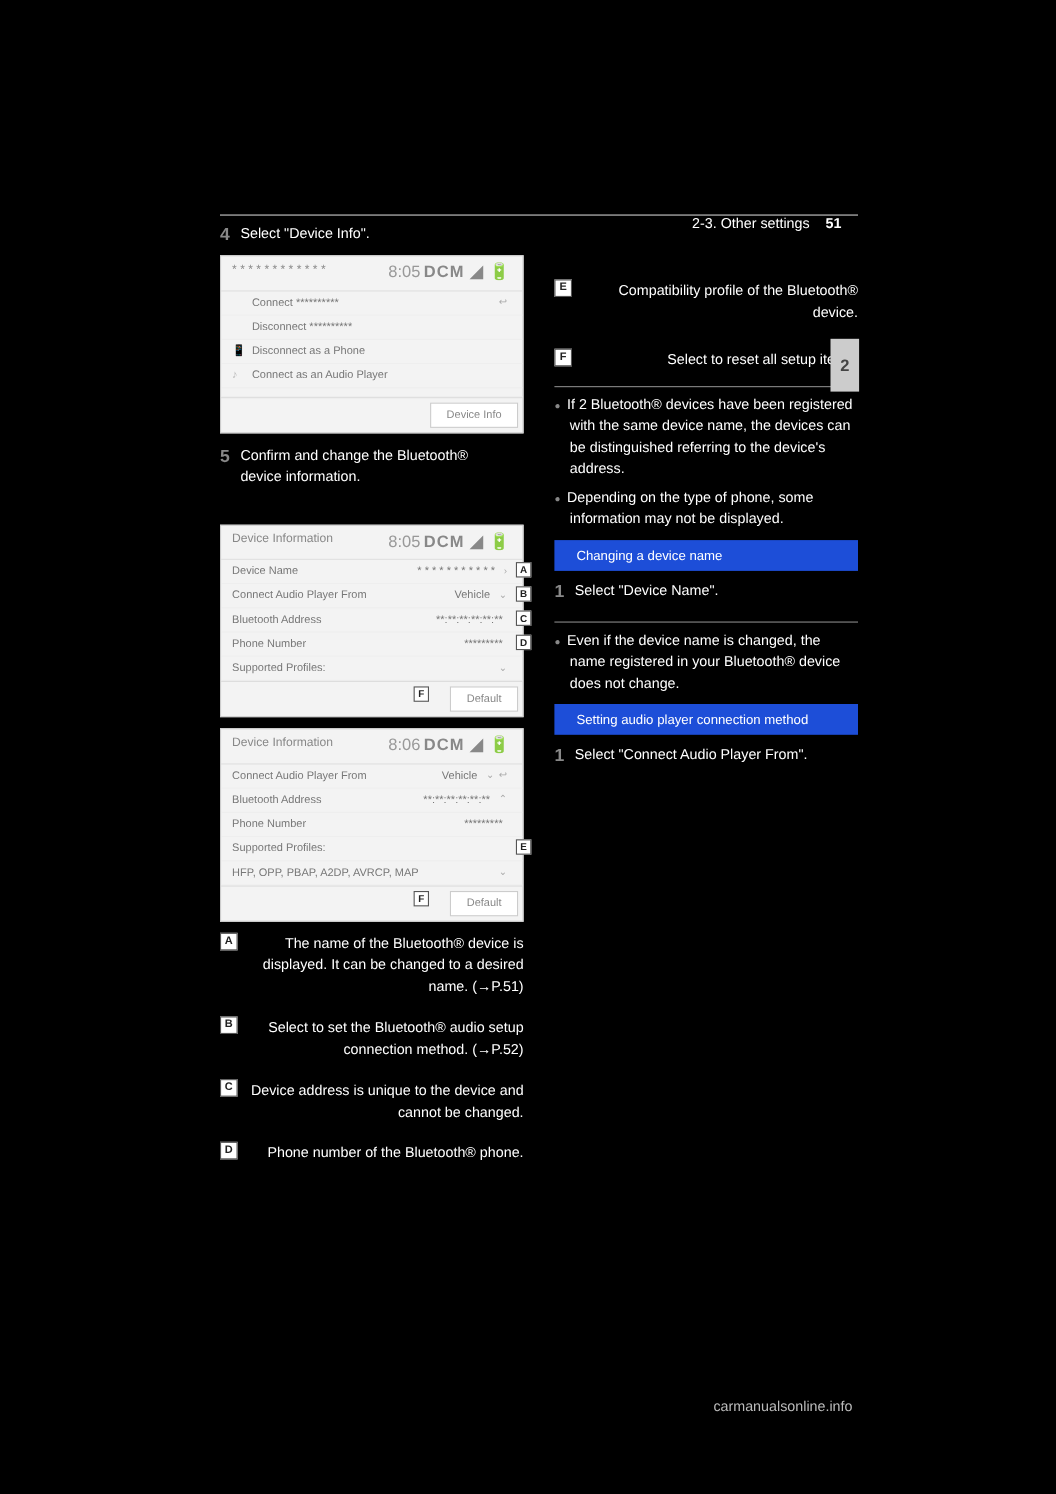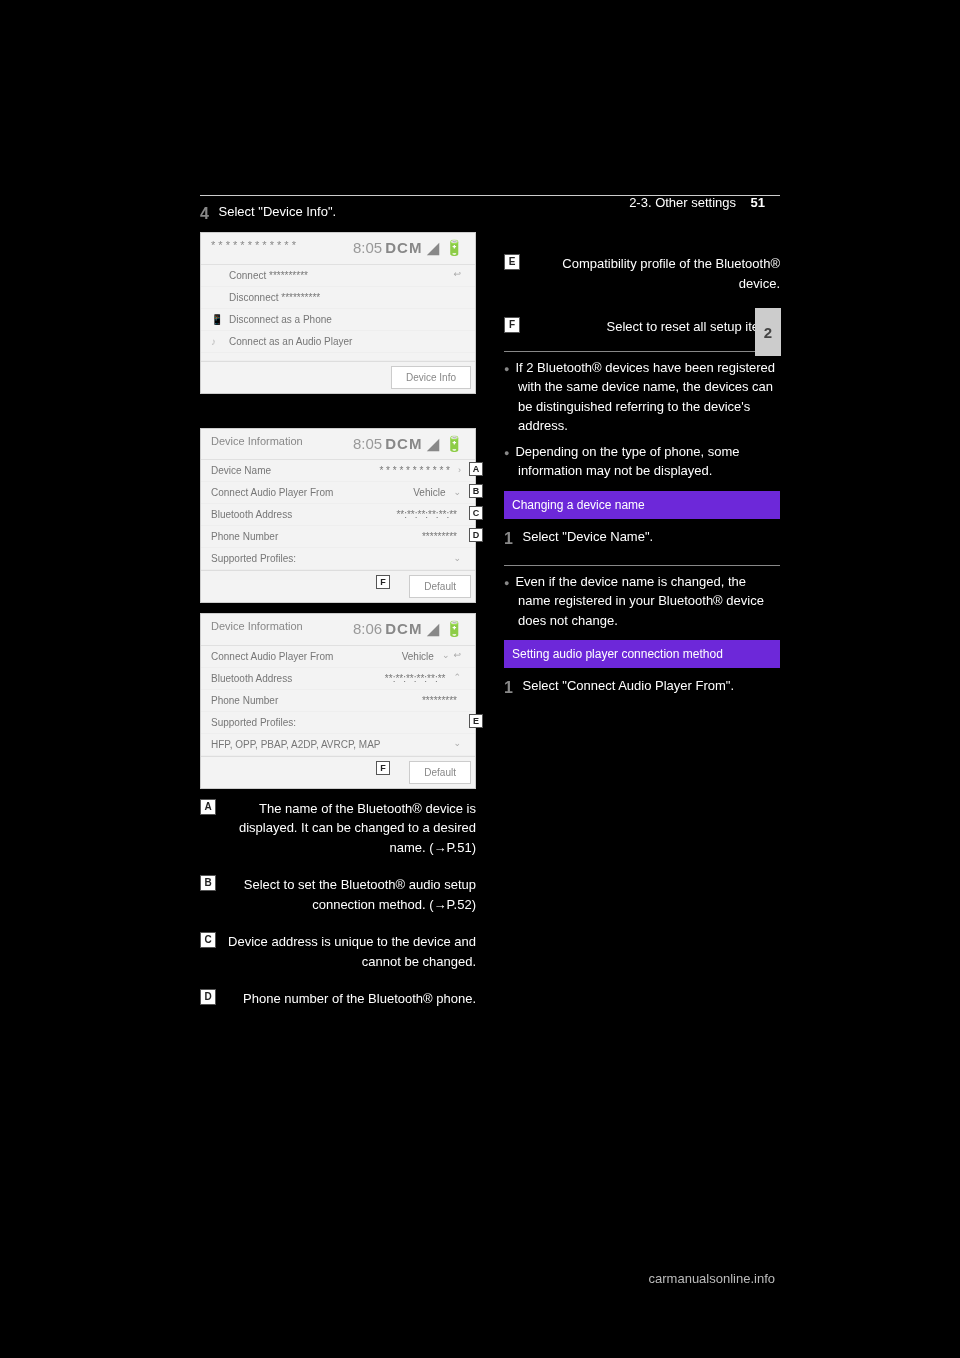--- a/index.html
+++ b/index.html
@@ -93,6 +93,10 @@
         </div>
       </div>
 
+      <div>
+        <span class="step-num">5</span>
+        <span class="step-text">Confirm and change the Bluetooth® device information.</span>
+      </div>
 
       <div class="ui-shot" style="margin-top:34px;">
         <div class="ui-title-bar">

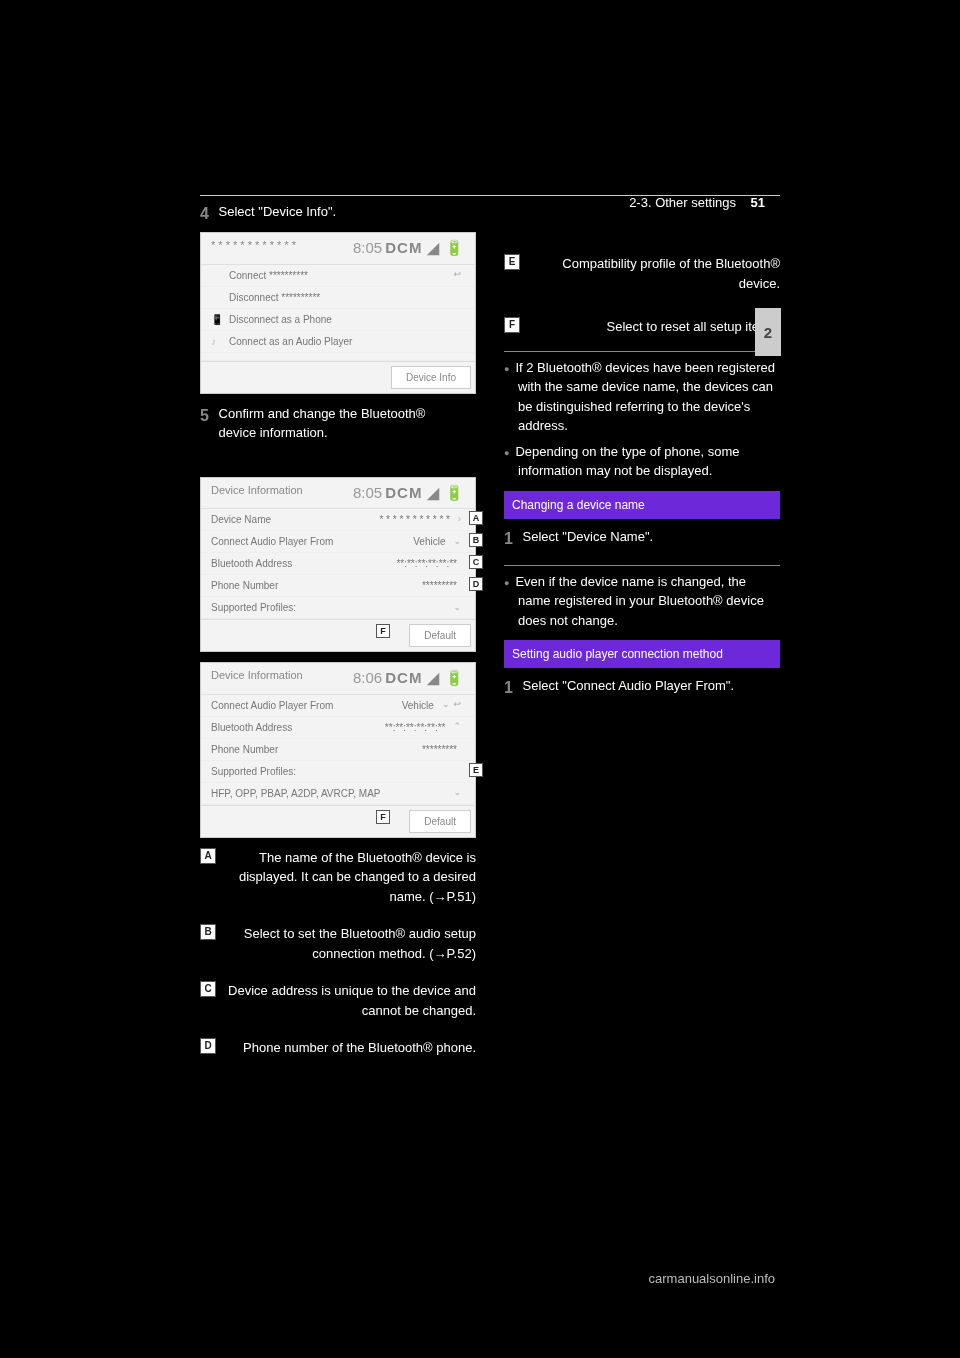--- a/index.html
+++ b/index.html
@@ -35,7 +35,7 @@
   .bullet { margin: 6px 0; padding-left: 14px; text-indent: -14px; }
   .bullet::before { content: "●"; color: #888; margin-right: 6px; font-size: 9px; }
 
-  .subhead-box { background: #6d28d9; color: #fff; padding: 5px 8px; font-size: 12px; margin: 10px 0 8px 0; }
+  .subhead-box { background: #1d4ed8; color: #fff; padding: 5px 20px; font-size: 12px; margin: 10px 0 8px 0; }
   .ui-row .icon-slot { width:14px; margin-right:4px; color:#bbb; font-size:10px; }
 </style>
 </head>

